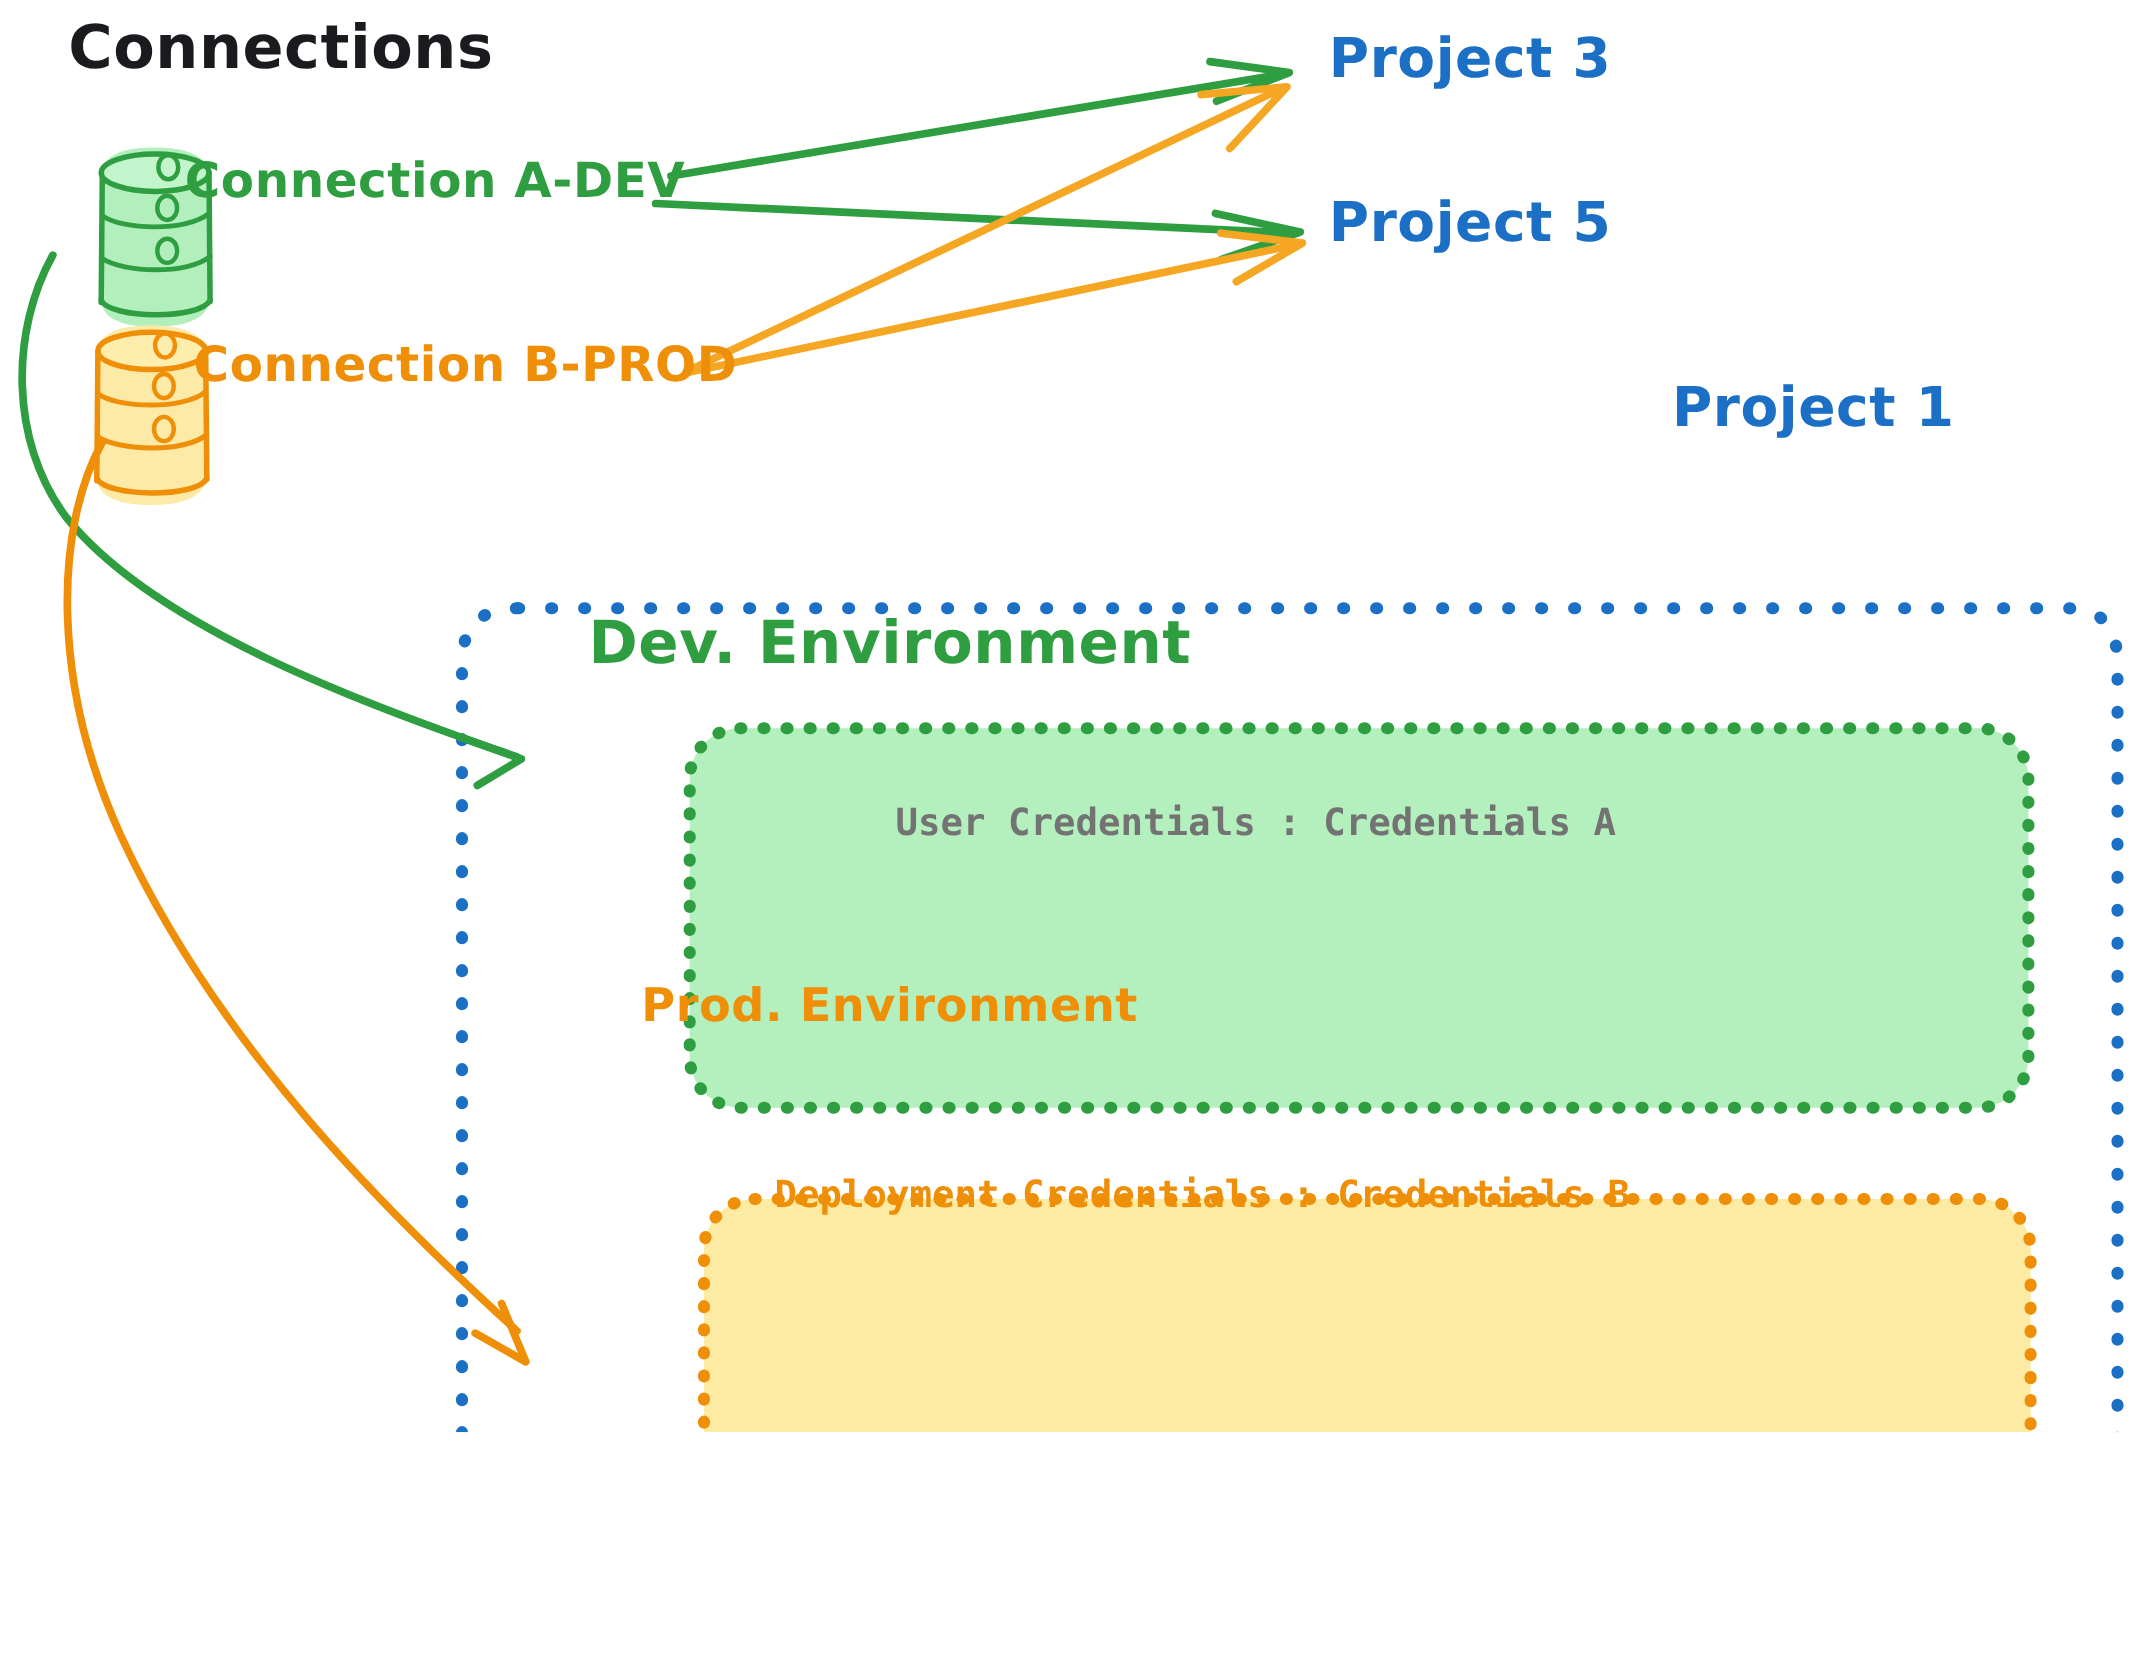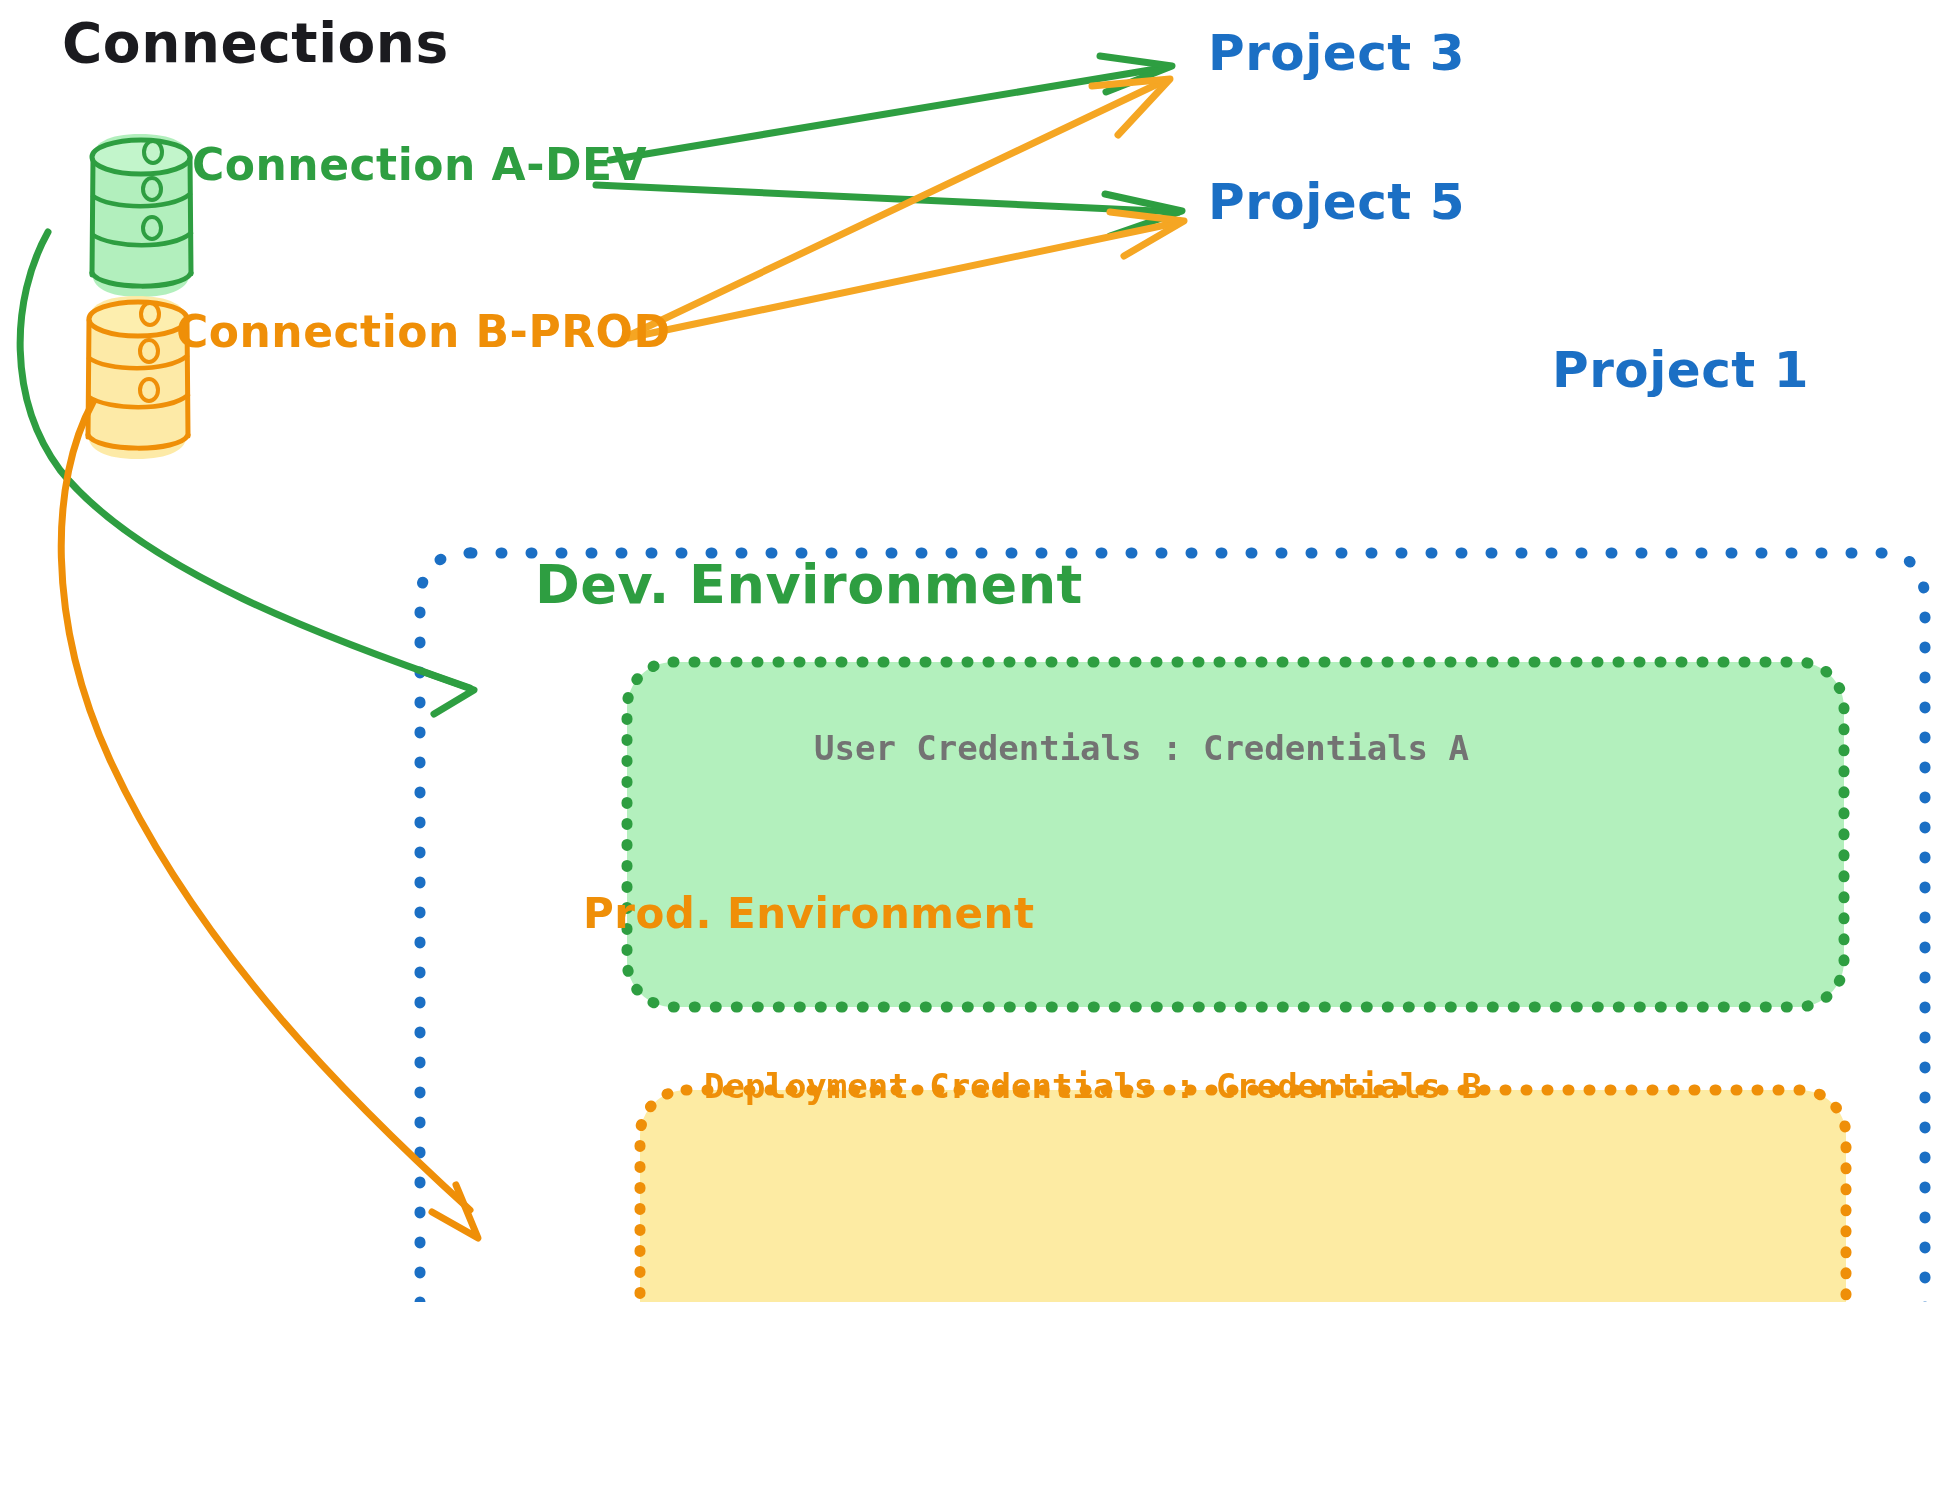--- a/index.html
+++ b/index.html
@@ -50,7 +50,7 @@
   }
   
   #conn-a-label {
-    left: 192px;
+    left: 168px;
     top: 143px;
     font-size: 44px;
     color: #2e9e41;

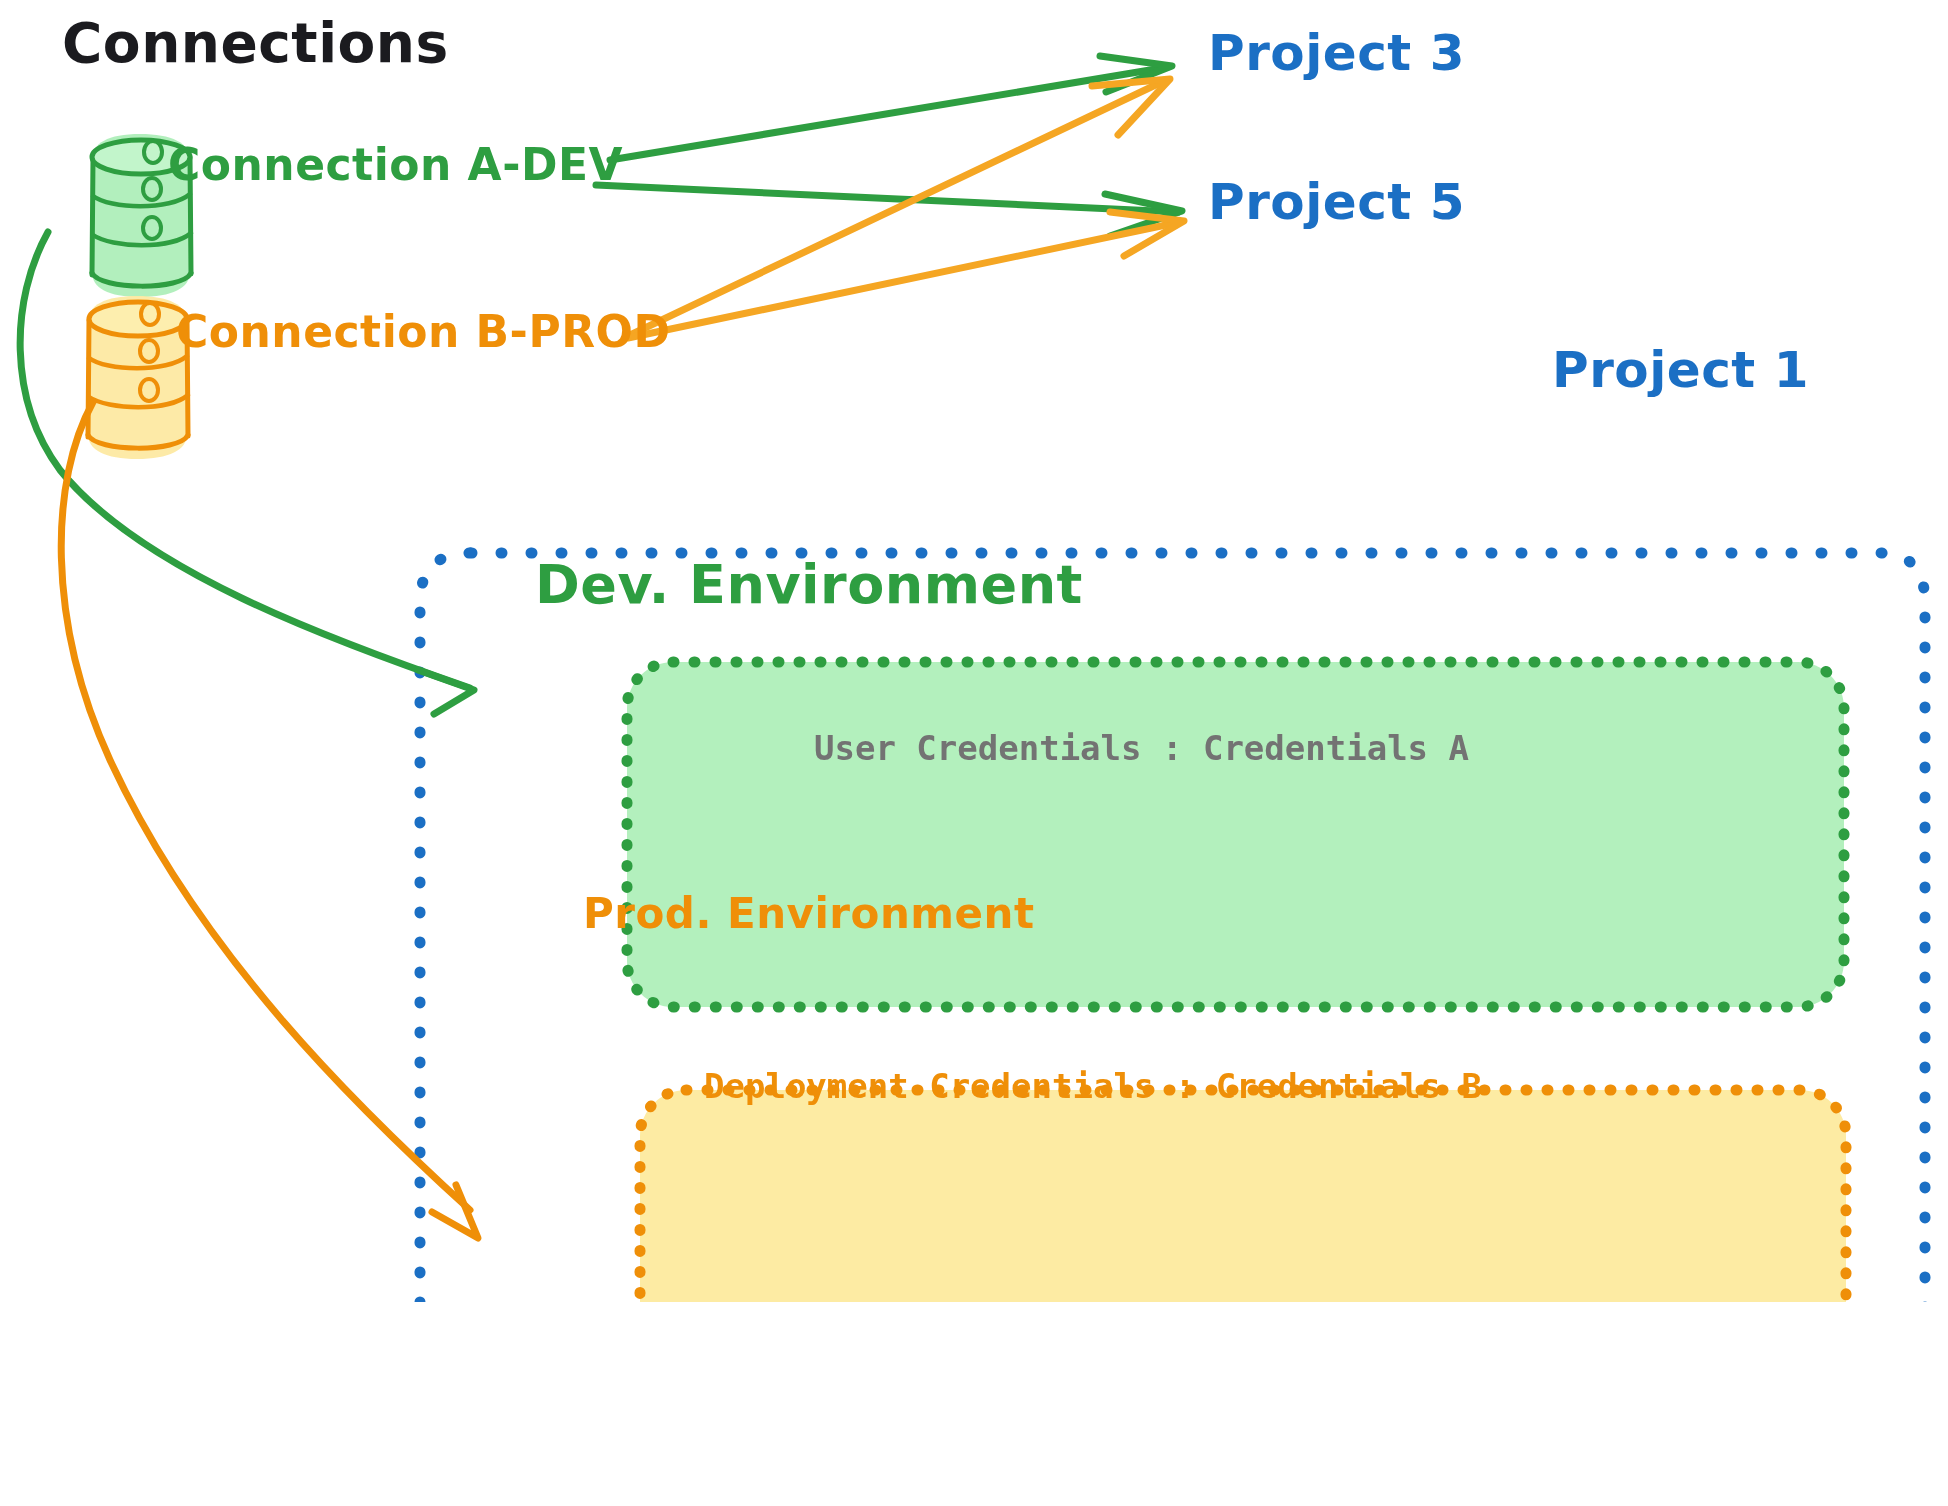--- a/index.html
+++ b/index.html
@@ -68,7 +68,7 @@
   }
   #project-3-label { left: 1208px; top: 28px; }
   #project-2-label { left: 1208px; top: 177px; }
-  #project-1-label { left: 1520px; top: 345px; margin-left: 32px; }
+  #project-1-label { left: 1520px; top: 345px; }
   
   #dev-env-title {
     left: 535px;

